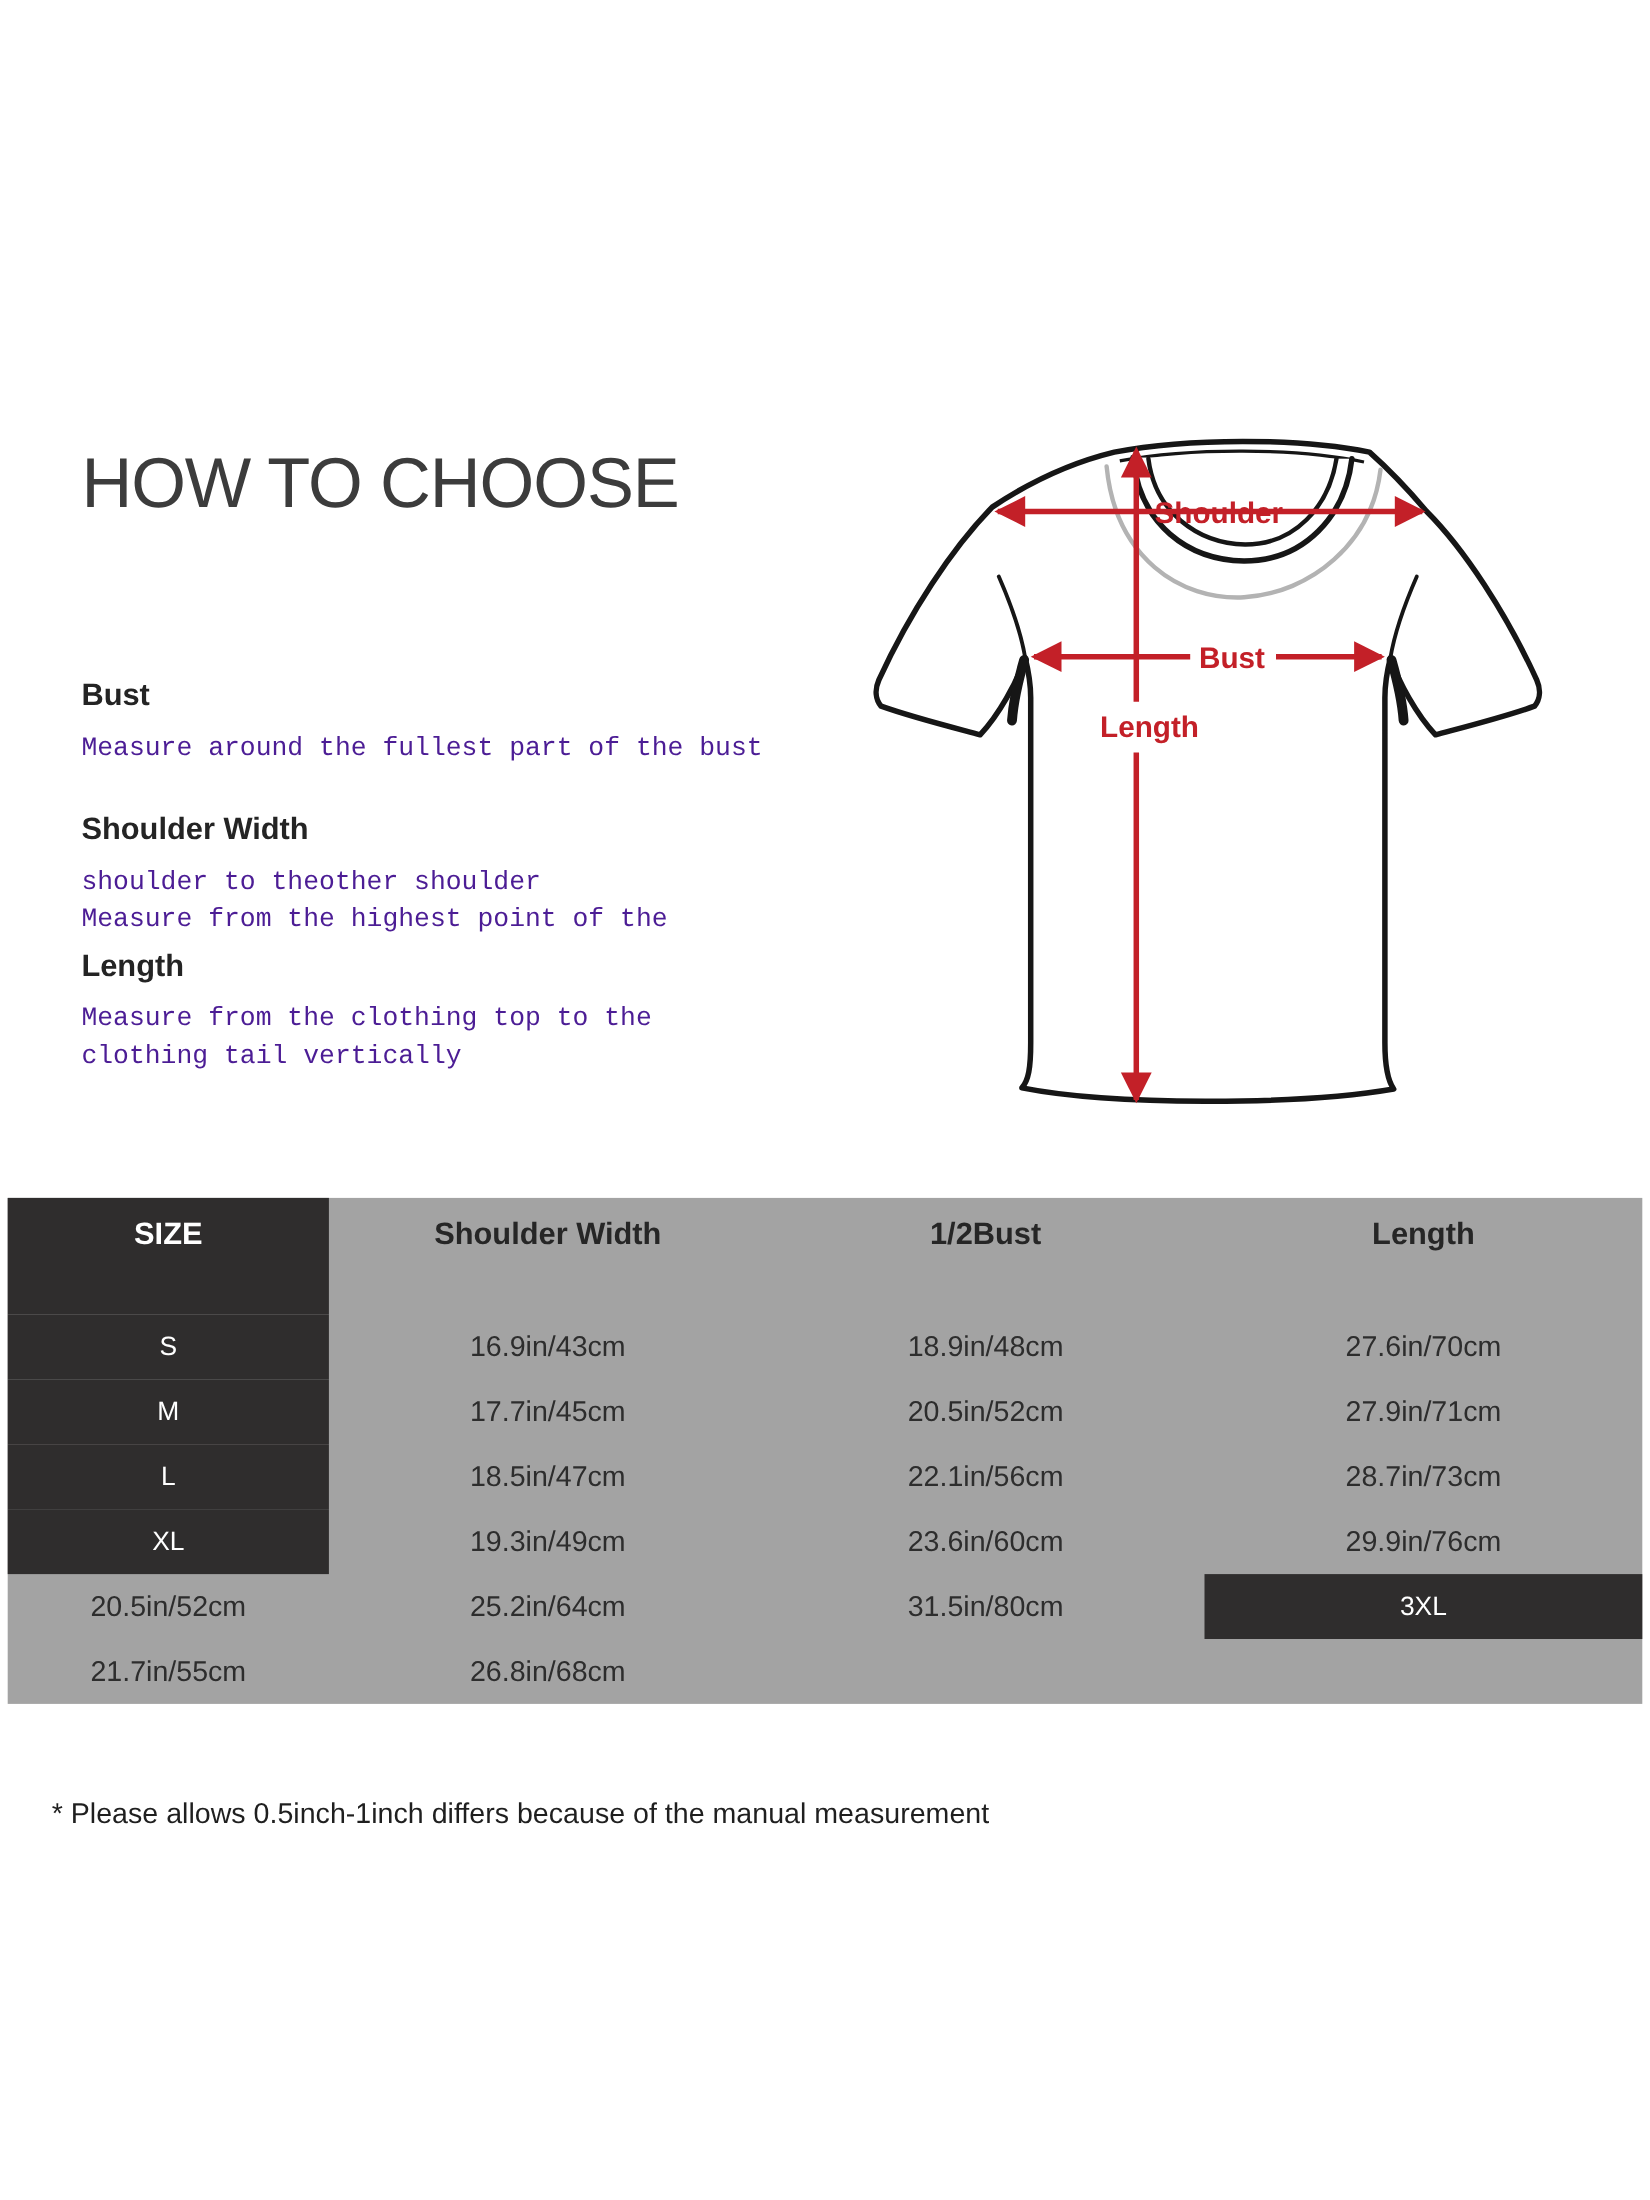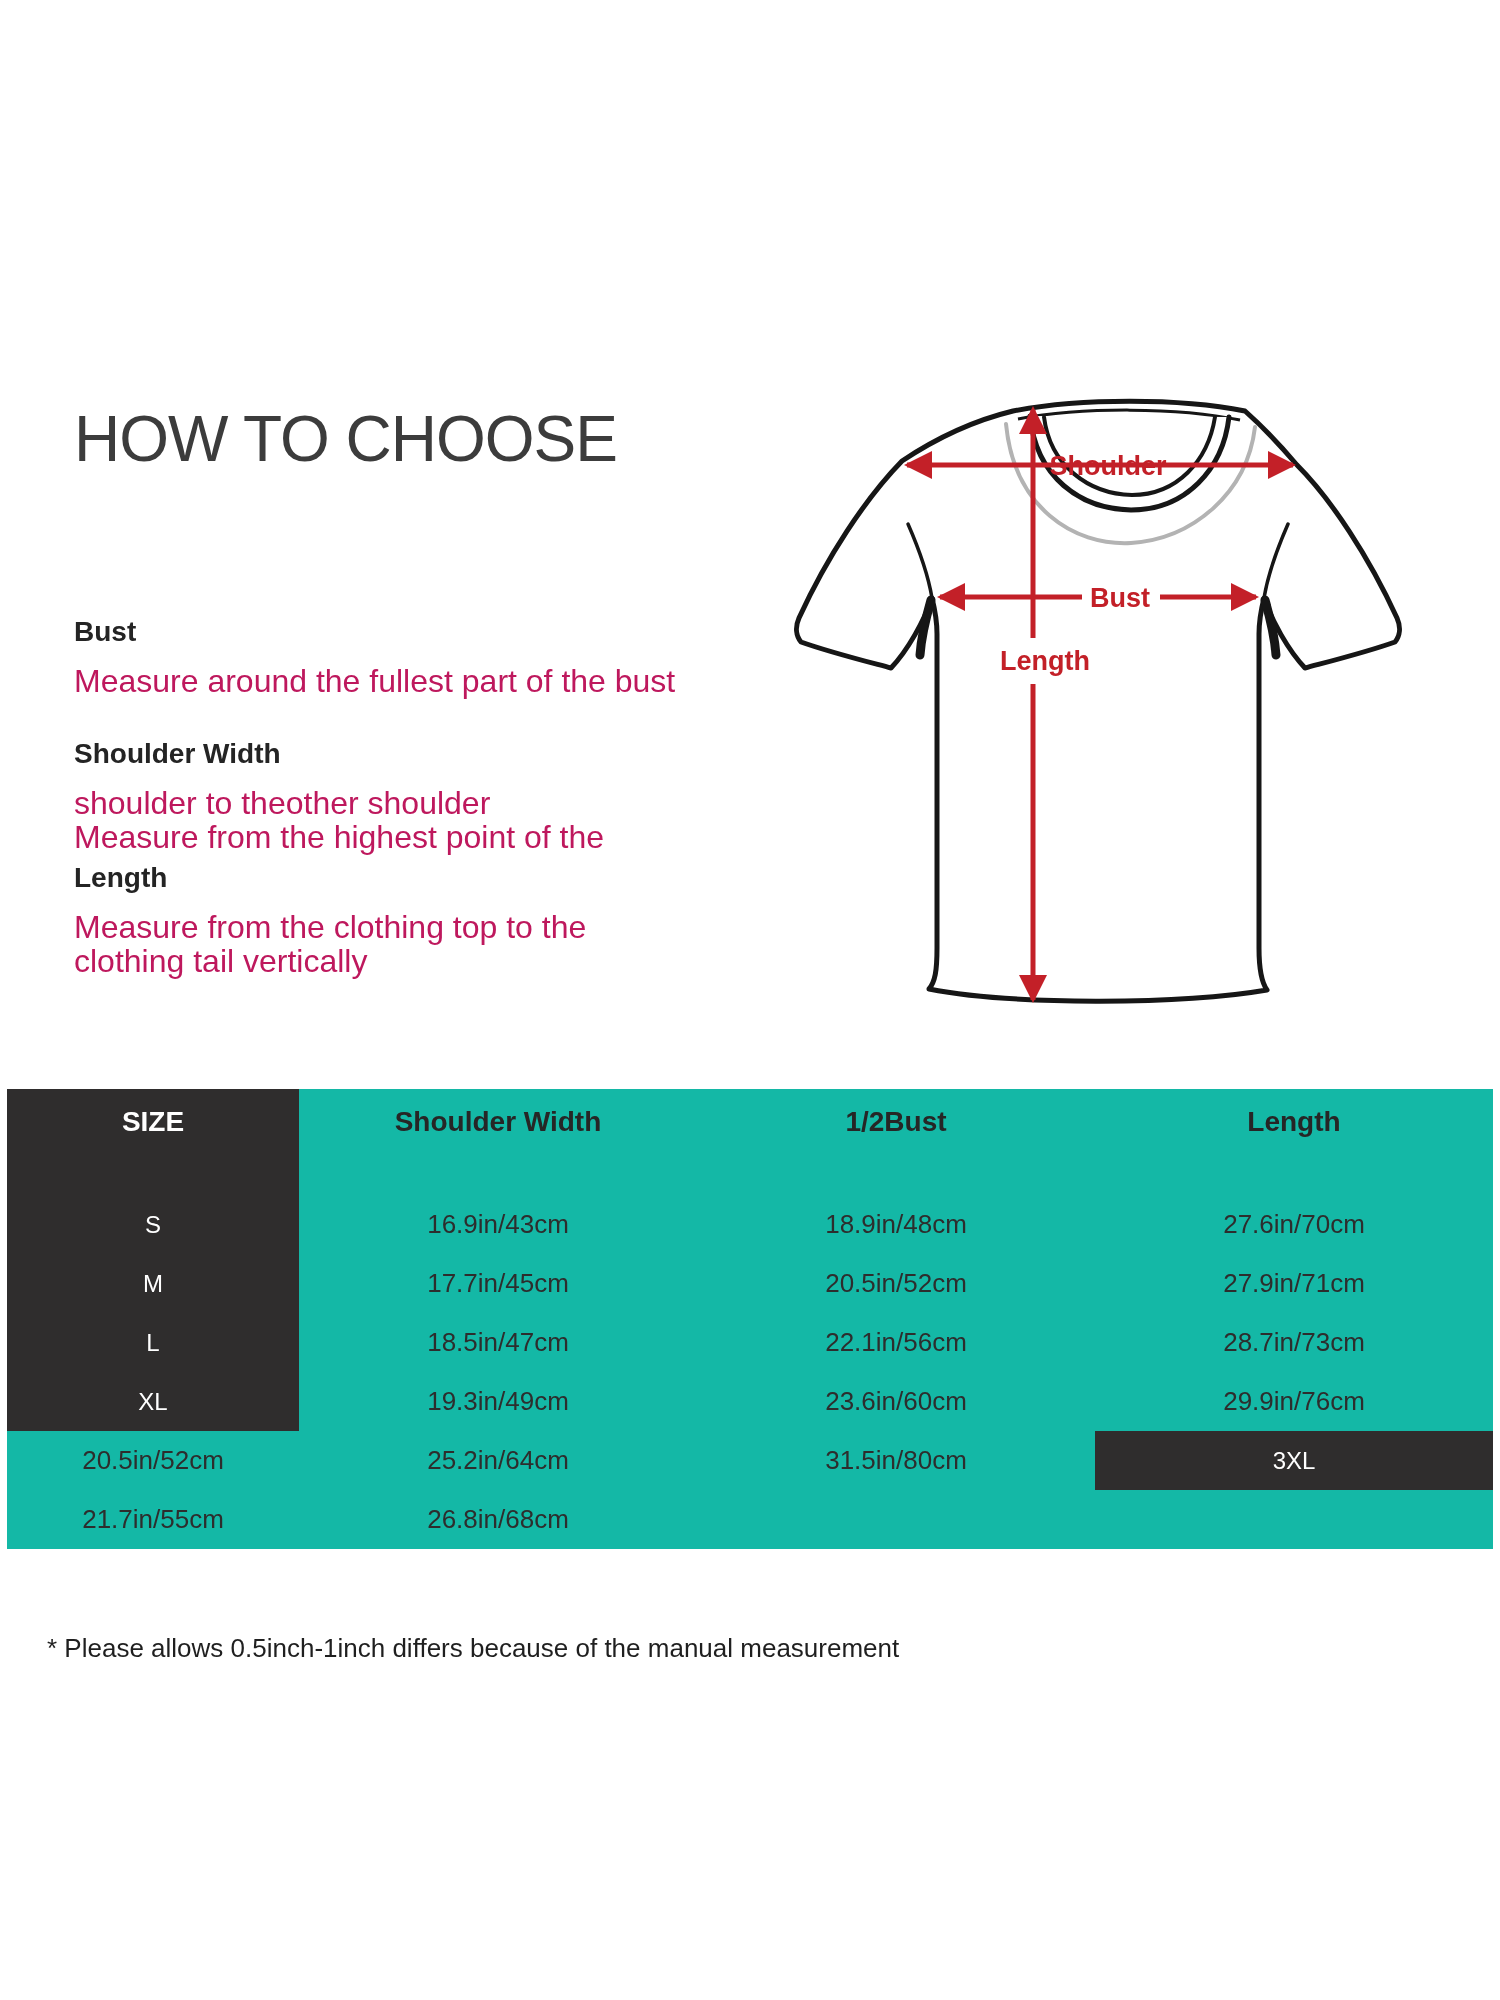--- a/index.html
+++ b/index.html
@@ -17,7 +17,7 @@
     font-size:28px;font-weight:700;color:#242424;margin:0 0 16px 0;line-height:32px;
   }
   .instruction .desc-line{
-    font-size:32px;color:#be185d;line-height:34px;white-space:nowrap;
+    font-size:24px;color:#4c1d95;line-height:34px;white-space:nowrap;font-family:Liberation Mono, monospace;
   }
   #sec-bust{top:616px;}
   #sec-shoulder{top:738px;}

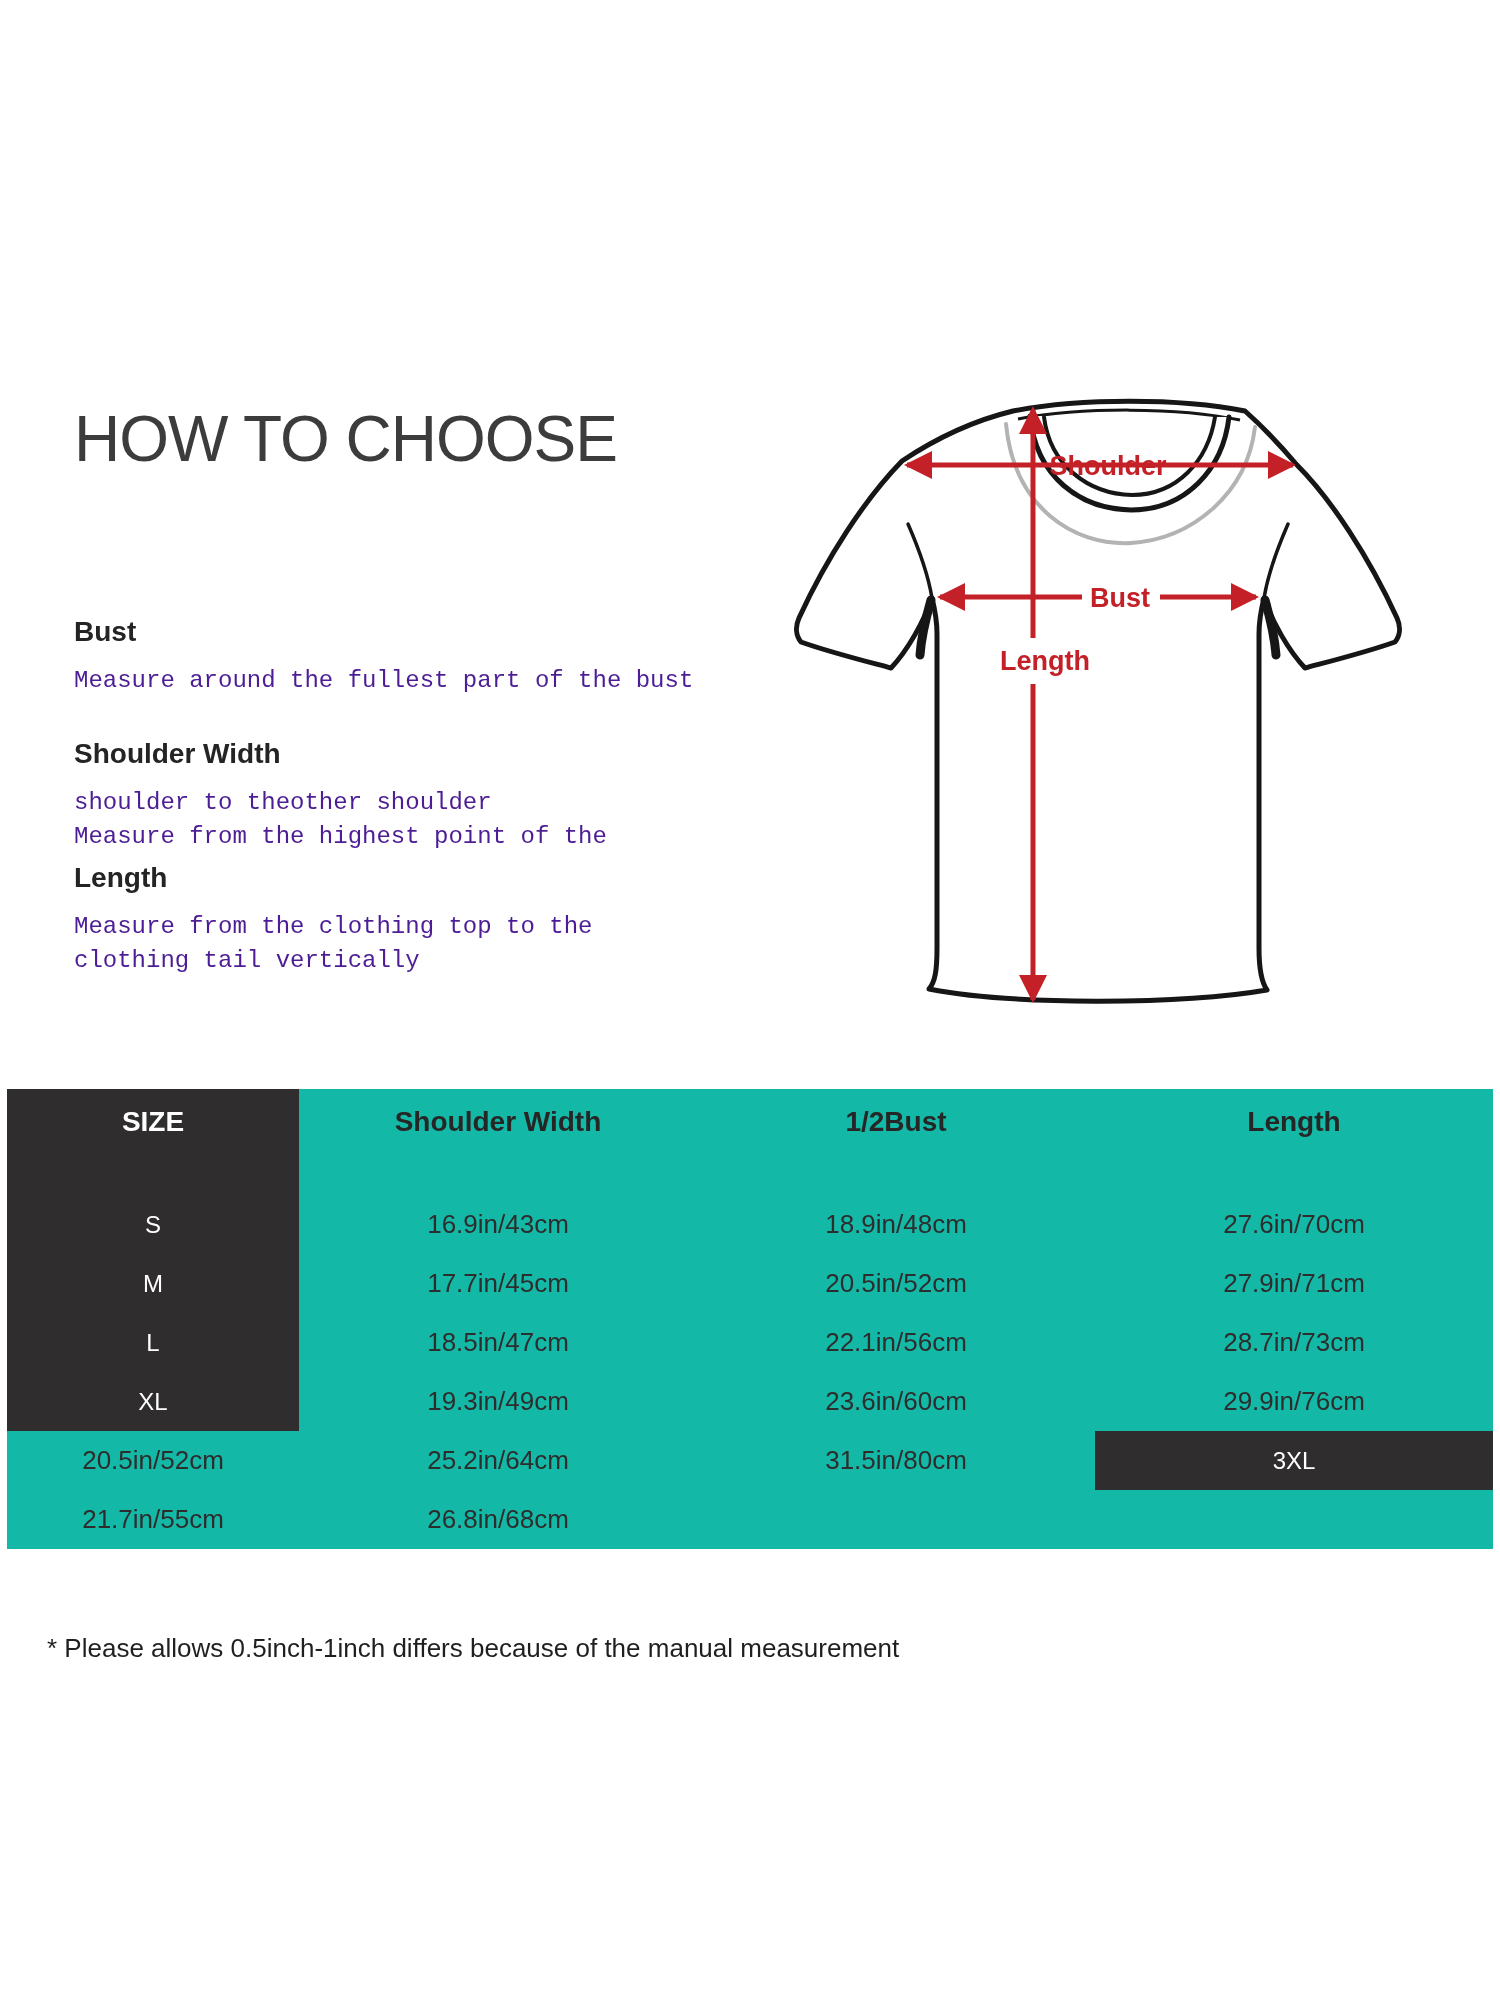--- a/index.html
+++ b/index.html
@@ -29,7 +29,7 @@
   }
   .size-table{
     position:absolute;left:7px;top:1089px;width:1486px;height:460px;
-    background:#14b8a6;display:grid;
+    background:#a3a3a3;display:grid;
     grid-template-columns:292px 1fr 1fr 1fr;
     grid-template-rows:106px repeat(6,59px);
   }

